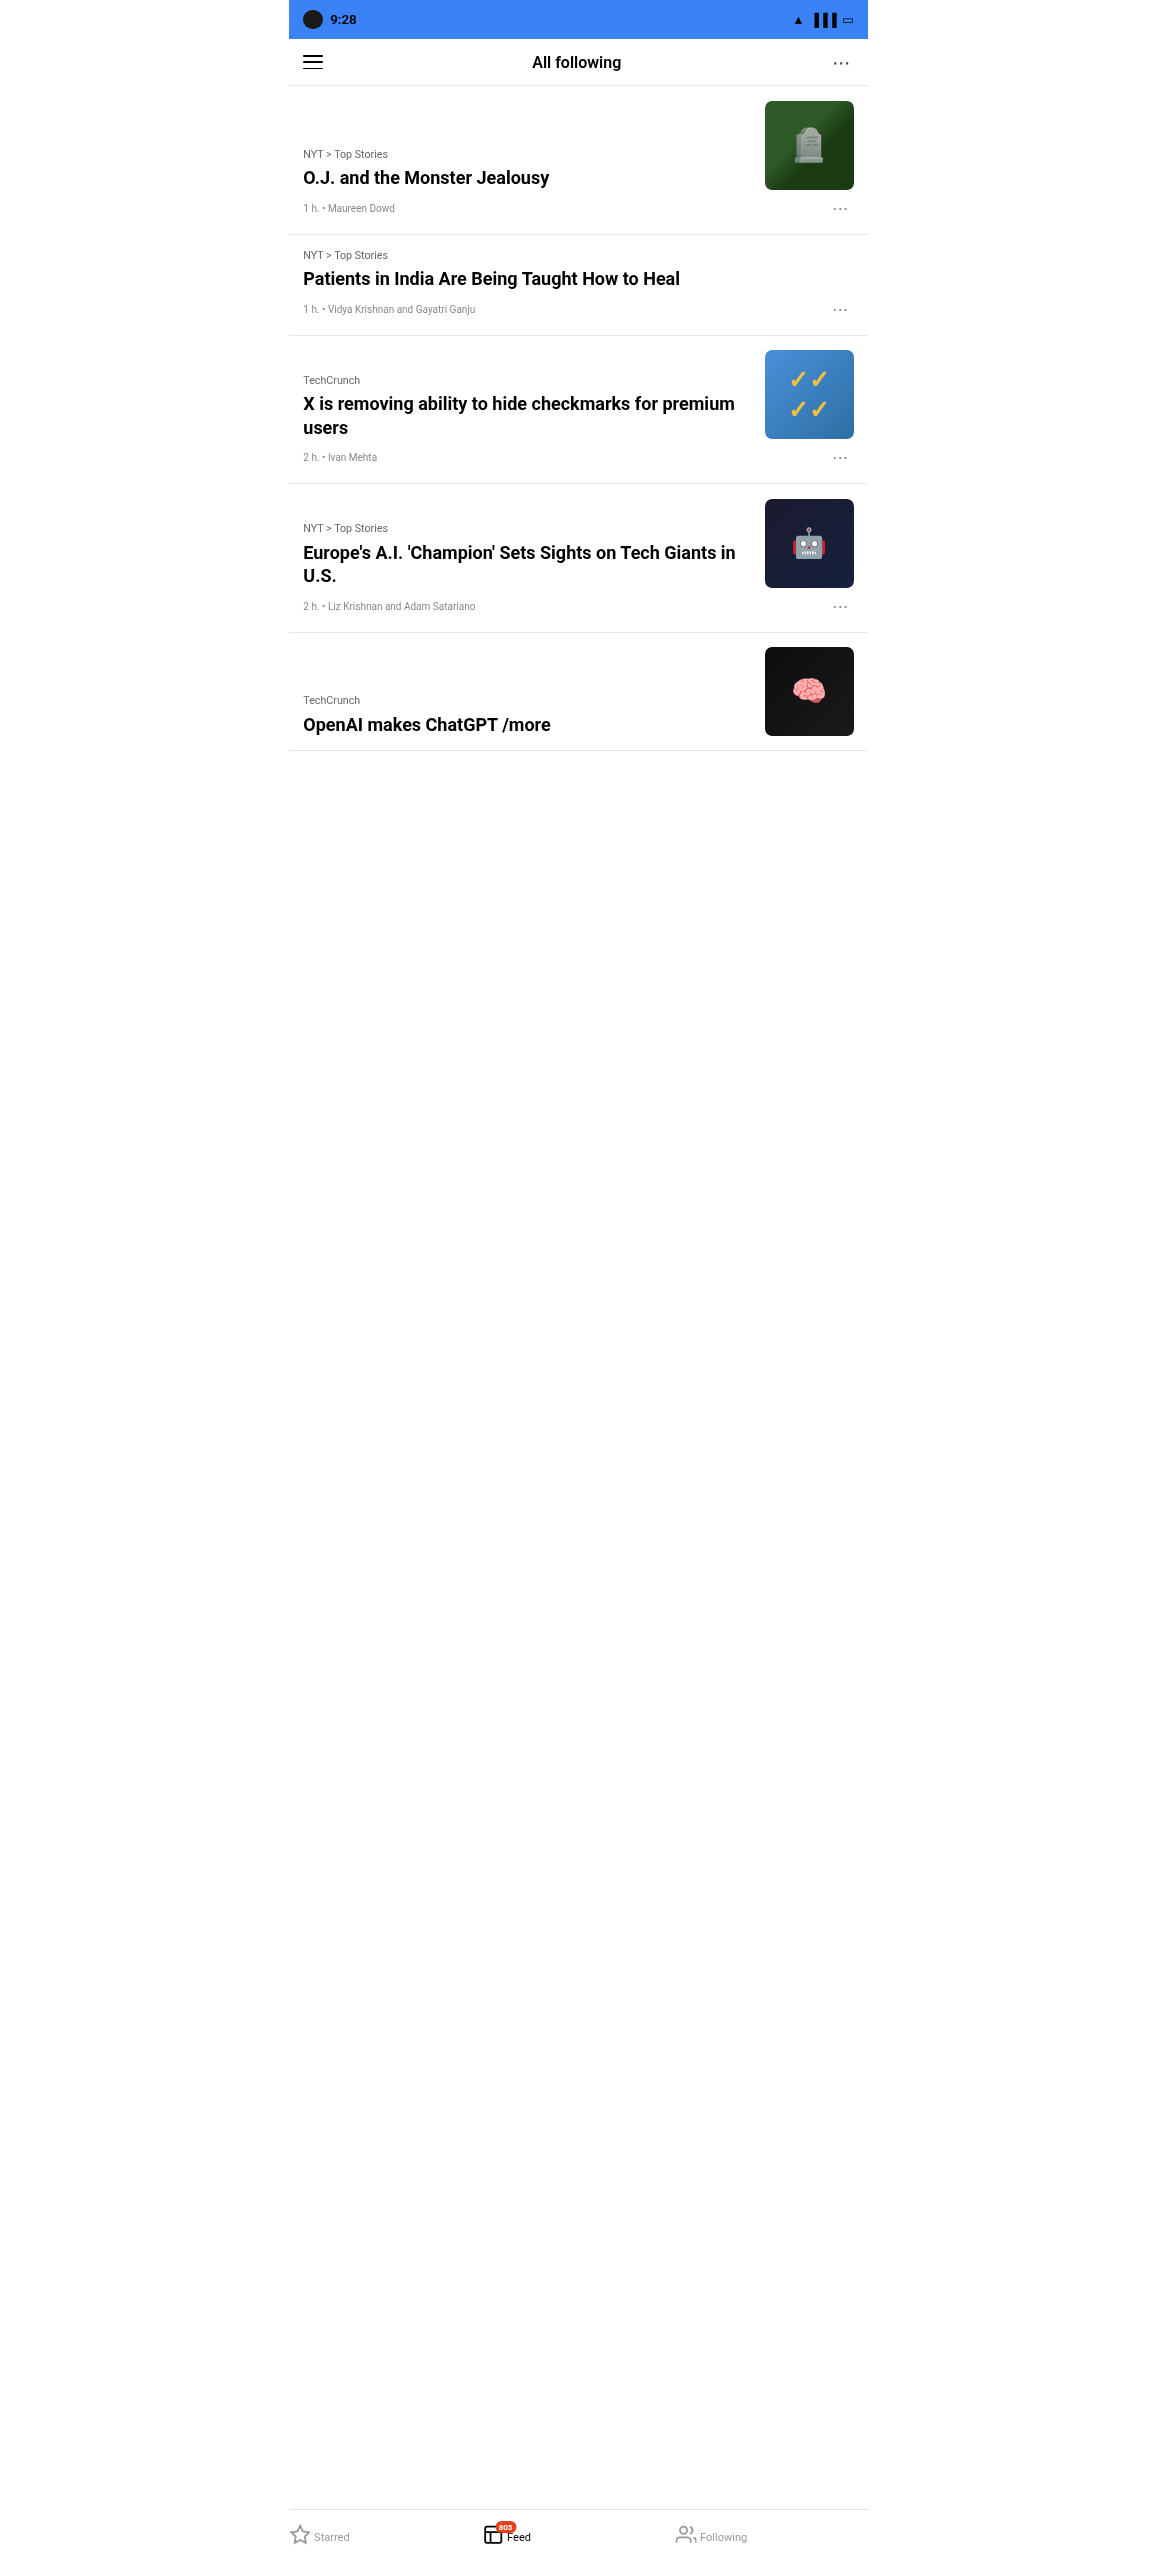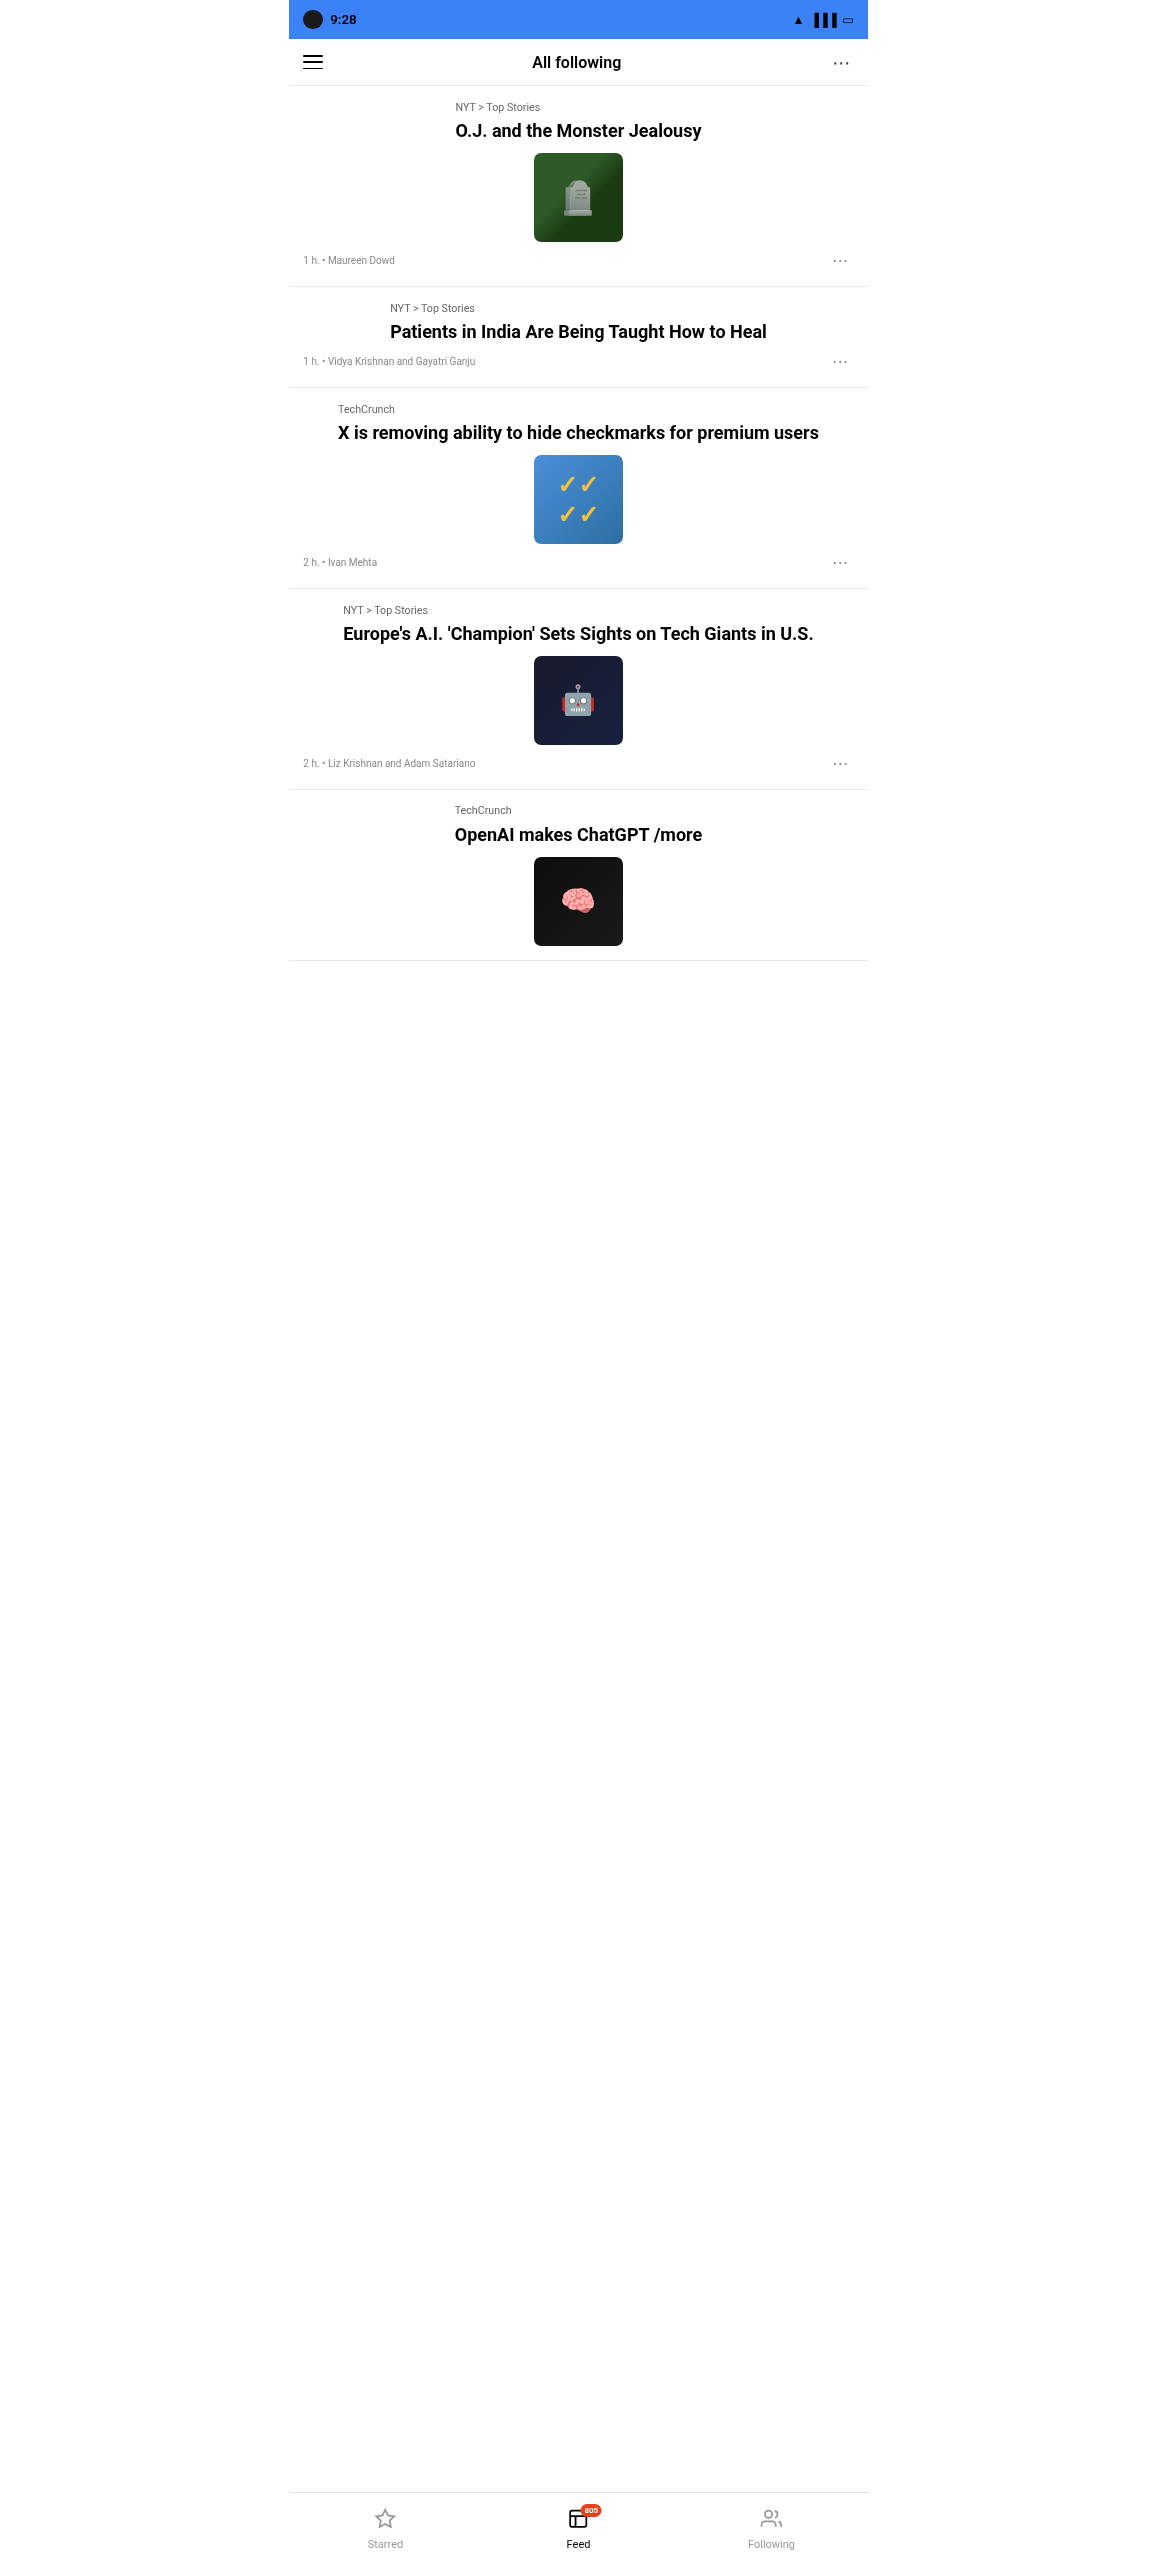--- a/index.html
+++ b/index.html
@@ -118,9 +118,8 @@
     .article-content {
       display: flex;
       justify-content: space-between;
-      align-items: center;
+      align-items: flex-end;
       gap: 10.7px;
-      flex-direction: column;
     }
 
     .article-text {

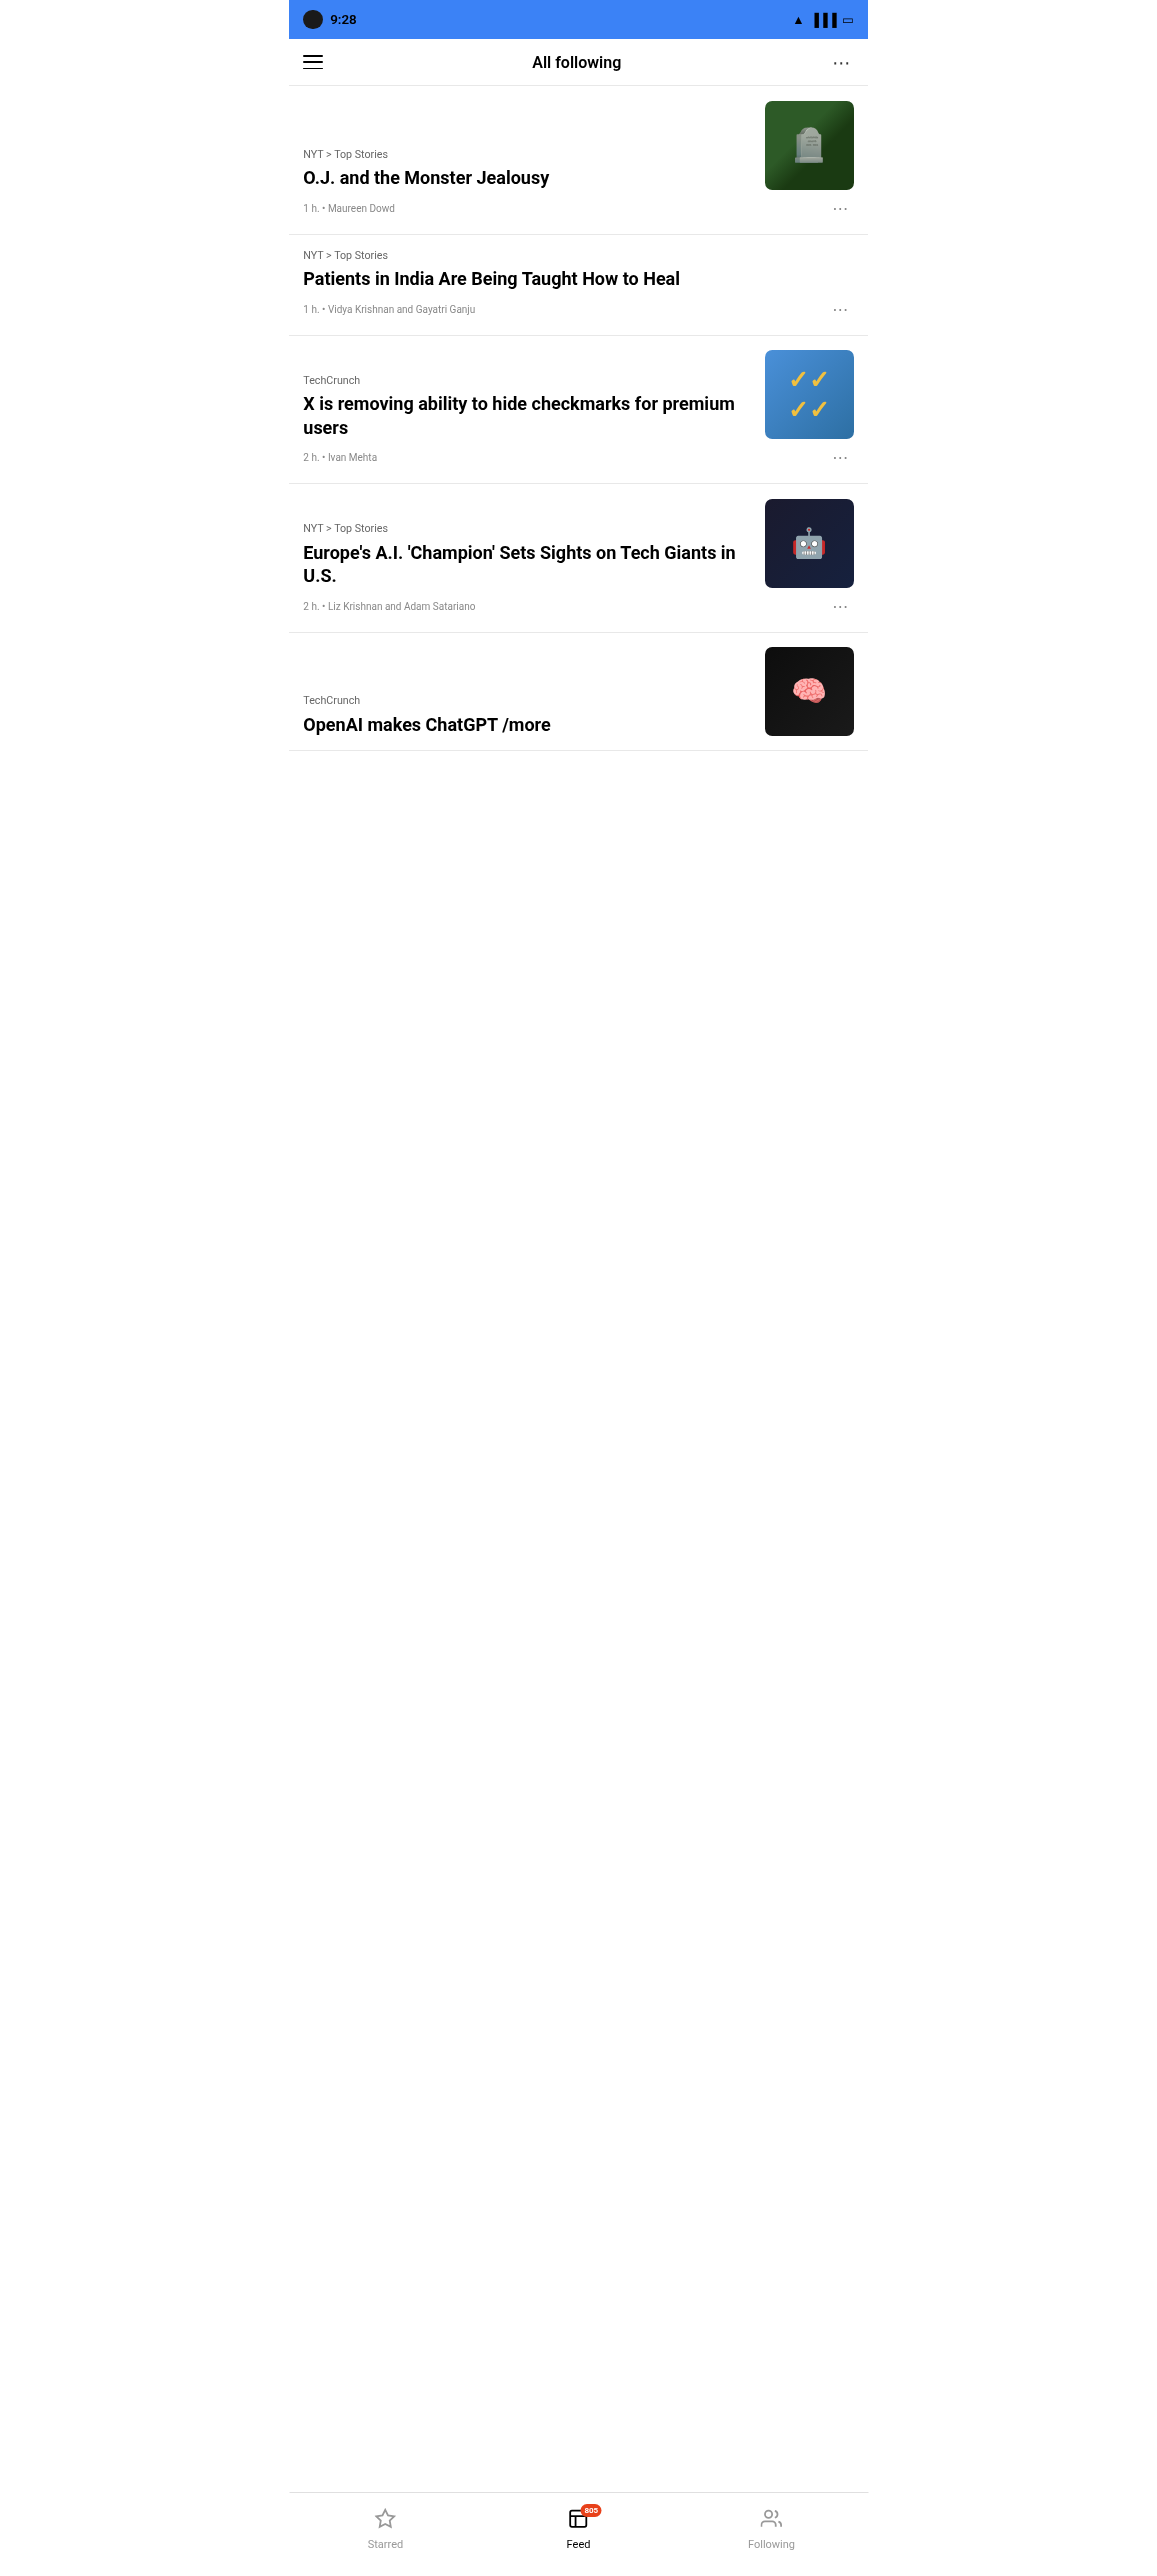--- a/index.html
+++ b/index.html
@@ -250,7 +250,7 @@
 
     .nav-tab {
       display: flex;
-      flex-direction: column;
+      flex-direction: row;
       align-items: center;
       gap: 3.6px;
       cursor: pointer;

